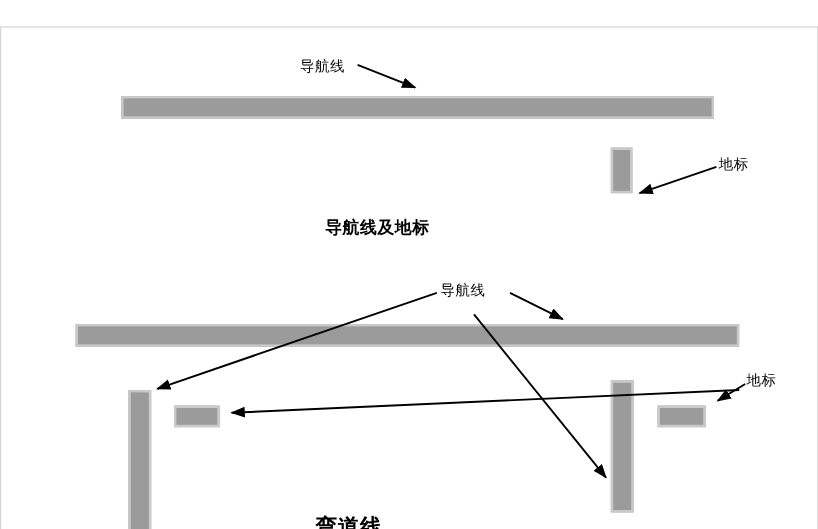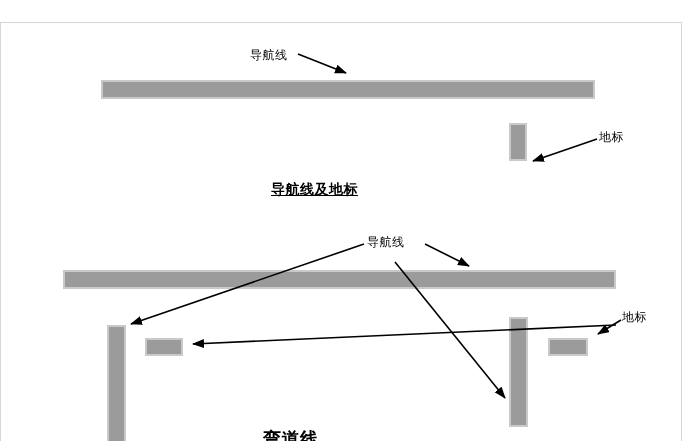--- a/index.html
+++ b/index.html
@@ -63,7 +63,7 @@
 
   <div class="lbl" style="left:598px; top:108px;">地标</div>
 
-  <div class="caption top-caption" style="left:270px; top:158px;text-decoration:underline;">导航线及地标</div>
+  <div class="caption top-caption" style="left:270px; top:158px;">导航线及地标</div>
 
   <div class="bar" style="left:62px; top:247px; width:553px; height:19px;"></div>
 

